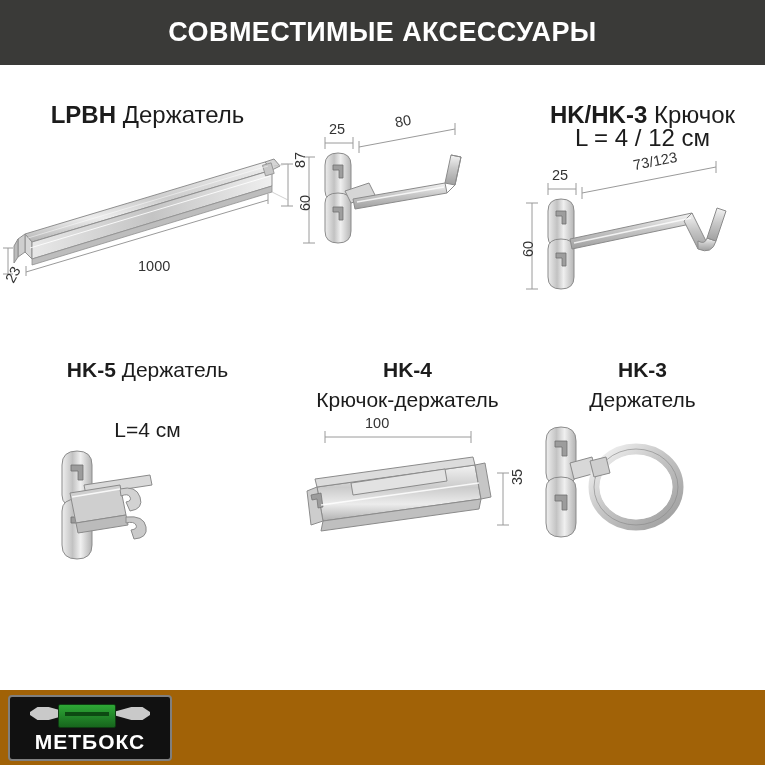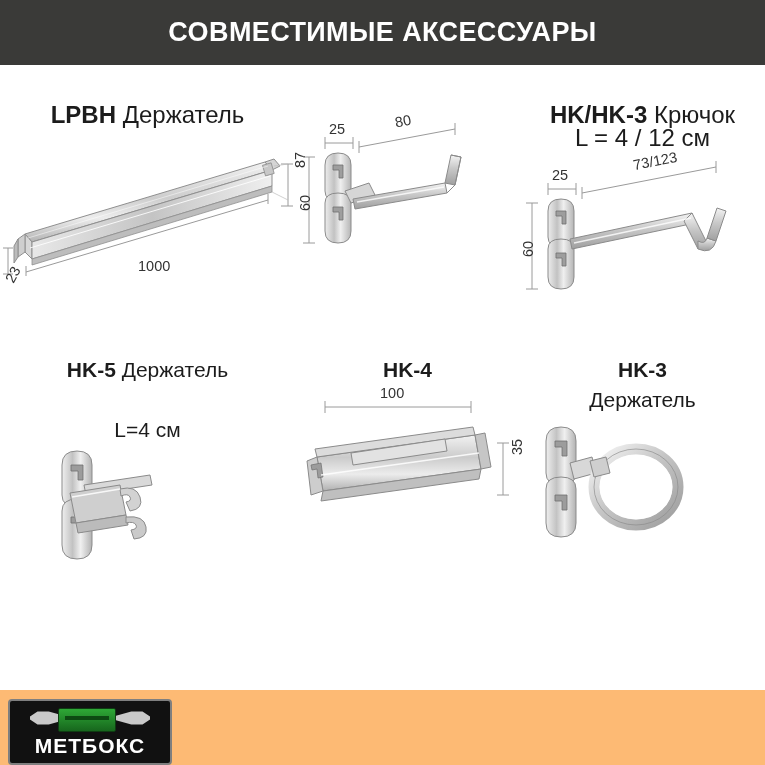--- a/index.html
+++ b/index.html
@@ -375,6 +375,7 @@
     <div class="cell cell-b">
       <div class="caption caption-lg">
         <span class="code">HK-4</span><br>
+        <span>Крючок-держатель</span>
       </div>
 
       <div class="art" style="height:180px;">

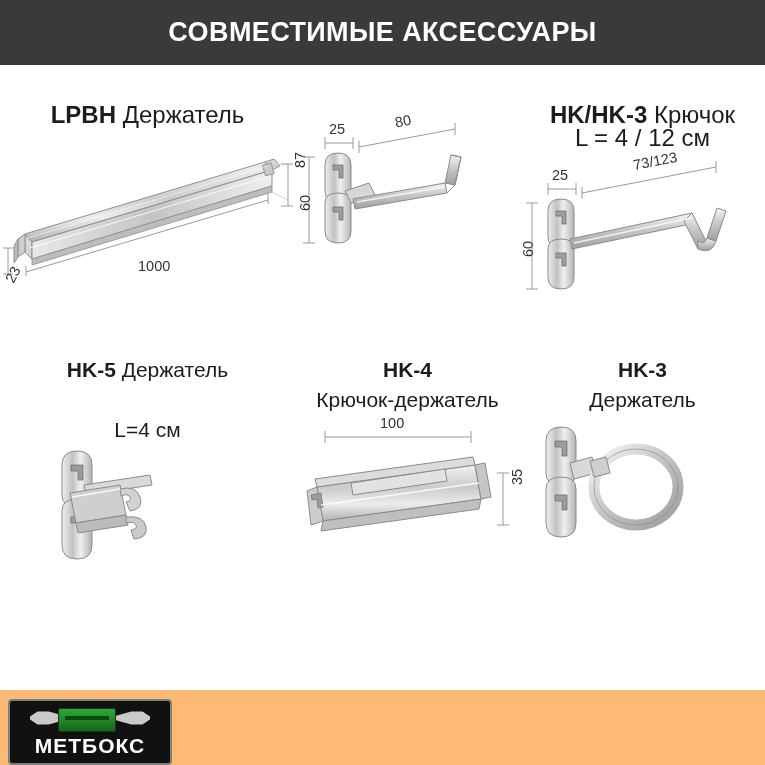--- a/index.html
+++ b/index.html
@@ -413,7 +413,7 @@
           <line x1="202" y1="110" x2="214" y2="110" stroke="#9a9a9a" stroke-width="1"></line>
         </svg>
 
-        <div class="dim-label" style="left:85px; top:0px;">100</div>
+        <div class="dim-label" style="left:70px; top:0px;">100</div>
         <div class="dim-label" style="left:214px; top:70px; transform:rotate(-90deg); transform-origin:left top;">35</div>
       </div>
     </div>

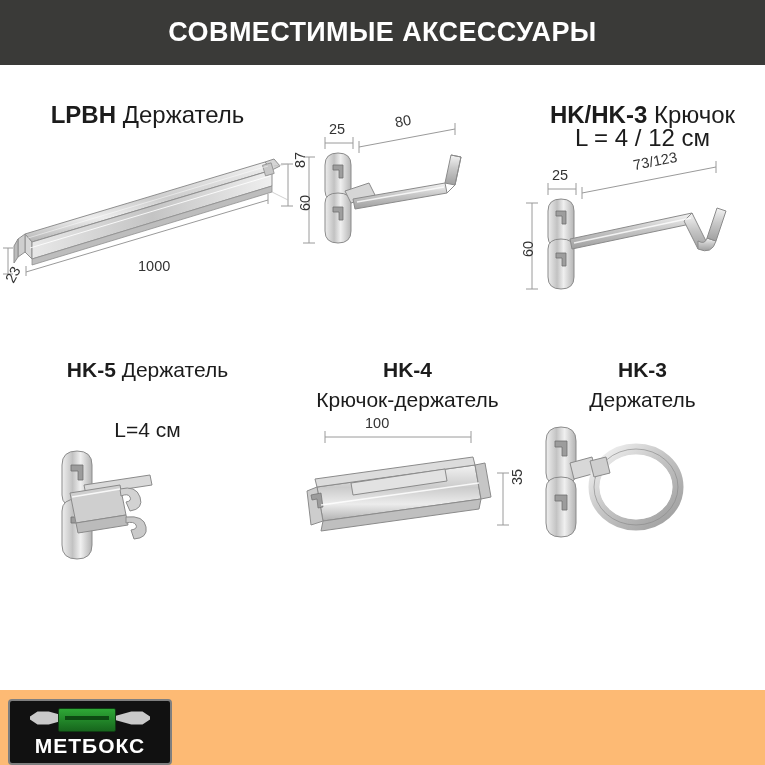--- a/index.html
+++ b/index.html
@@ -98,9 +98,9 @@
     left: 0; top: 690px;
     width: 765px;
     height: 75px;
-    background: #fdba74;
+    background: #a16207;
     display: flex;
-    align-items: flex-end;
+    align-items: center;
   }
   .logo-box {
     margin-left: 8px;

